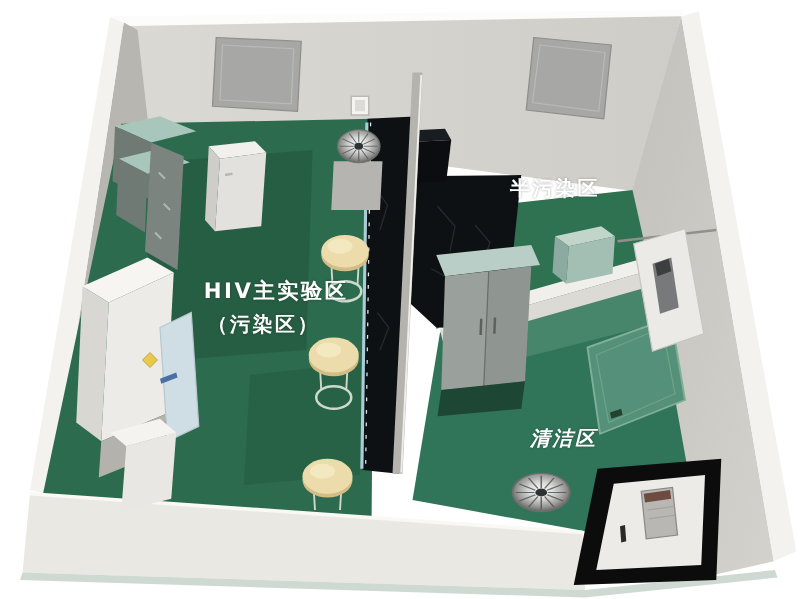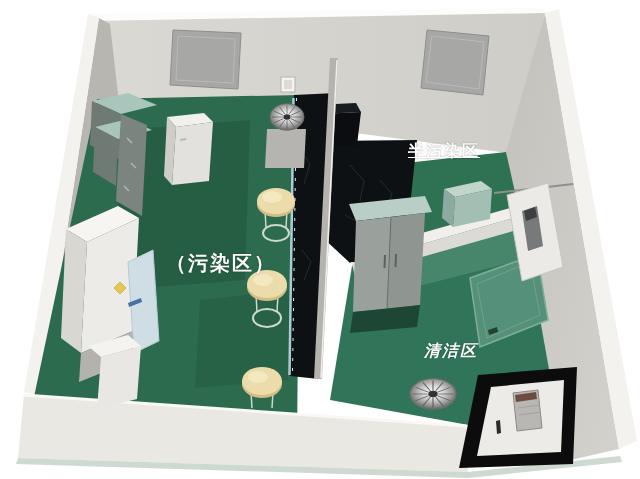--- a/index.html
+++ b/index.html
@@ -10,7 +10,7 @@
               letter-spacing:2px;text-shadow:0 0 2px rgba(0,0,0,.35);white-space:nowrap;}
   .lbl-main{left:163px;top:221px;font-size:17px;}
   .lbl-main-sub{left:166px;top:250px;font-size:20px;}
-  .lbl-semi{left:408px;top:141px;font-size:16px;text-decoration:underline;}
+  .lbl-semi{left:408px;top:141px;font-size:16px;}
   .lbl-clean{left:424px;top:341px;font-size:16px;font-style:italic;}
 </style>
 </head>

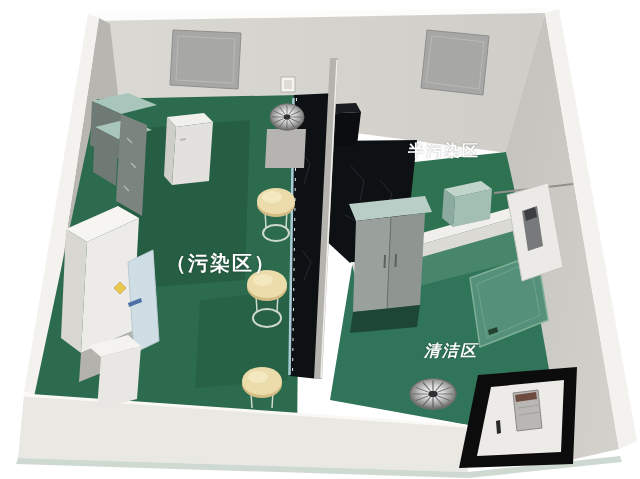--- a/index.html
+++ b/index.html
@@ -219,6 +219,7 @@
   </g>
 </svg>
 
+  <div class="zone-label lbl-main">HIV主实验区</div>
   <div class="zone-label lbl-main-sub">（污染区）</div>
   <div class="zone-label lbl-semi">半污染区</div>
   <div class="zone-label lbl-clean">清洁区</div>

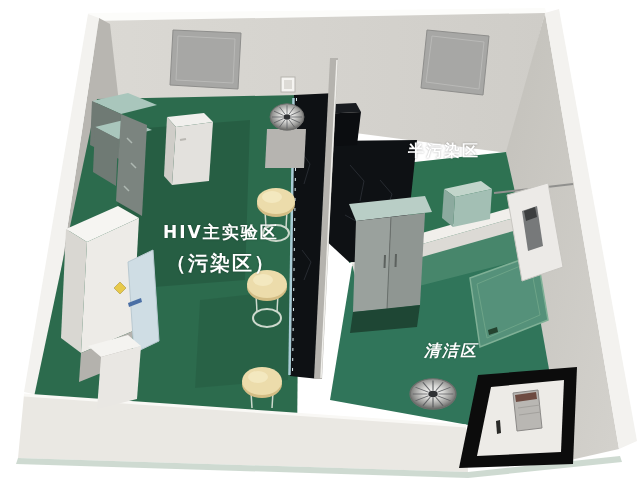--- a/index.html
+++ b/index.html
@@ -9,7 +9,7 @@
   .zone-label{position:absolute;color:var(--label-text,#fff);font-weight:bold;
               letter-spacing:2px;text-shadow:0 0 2px rgba(0,0,0,.35);white-space:nowrap;}
   .lbl-main{left:163px;top:221px;font-size:17px;}
-  .lbl-main-sub{left:166px;top:250px;font-size:20px;}
+  .lbl-main-sub{left:166px;top:250px;font-size:16px;}
   .lbl-semi{left:408px;top:141px;font-size:16px;}
   .lbl-clean{left:424px;top:341px;font-size:16px;font-style:italic;}
 </style>

